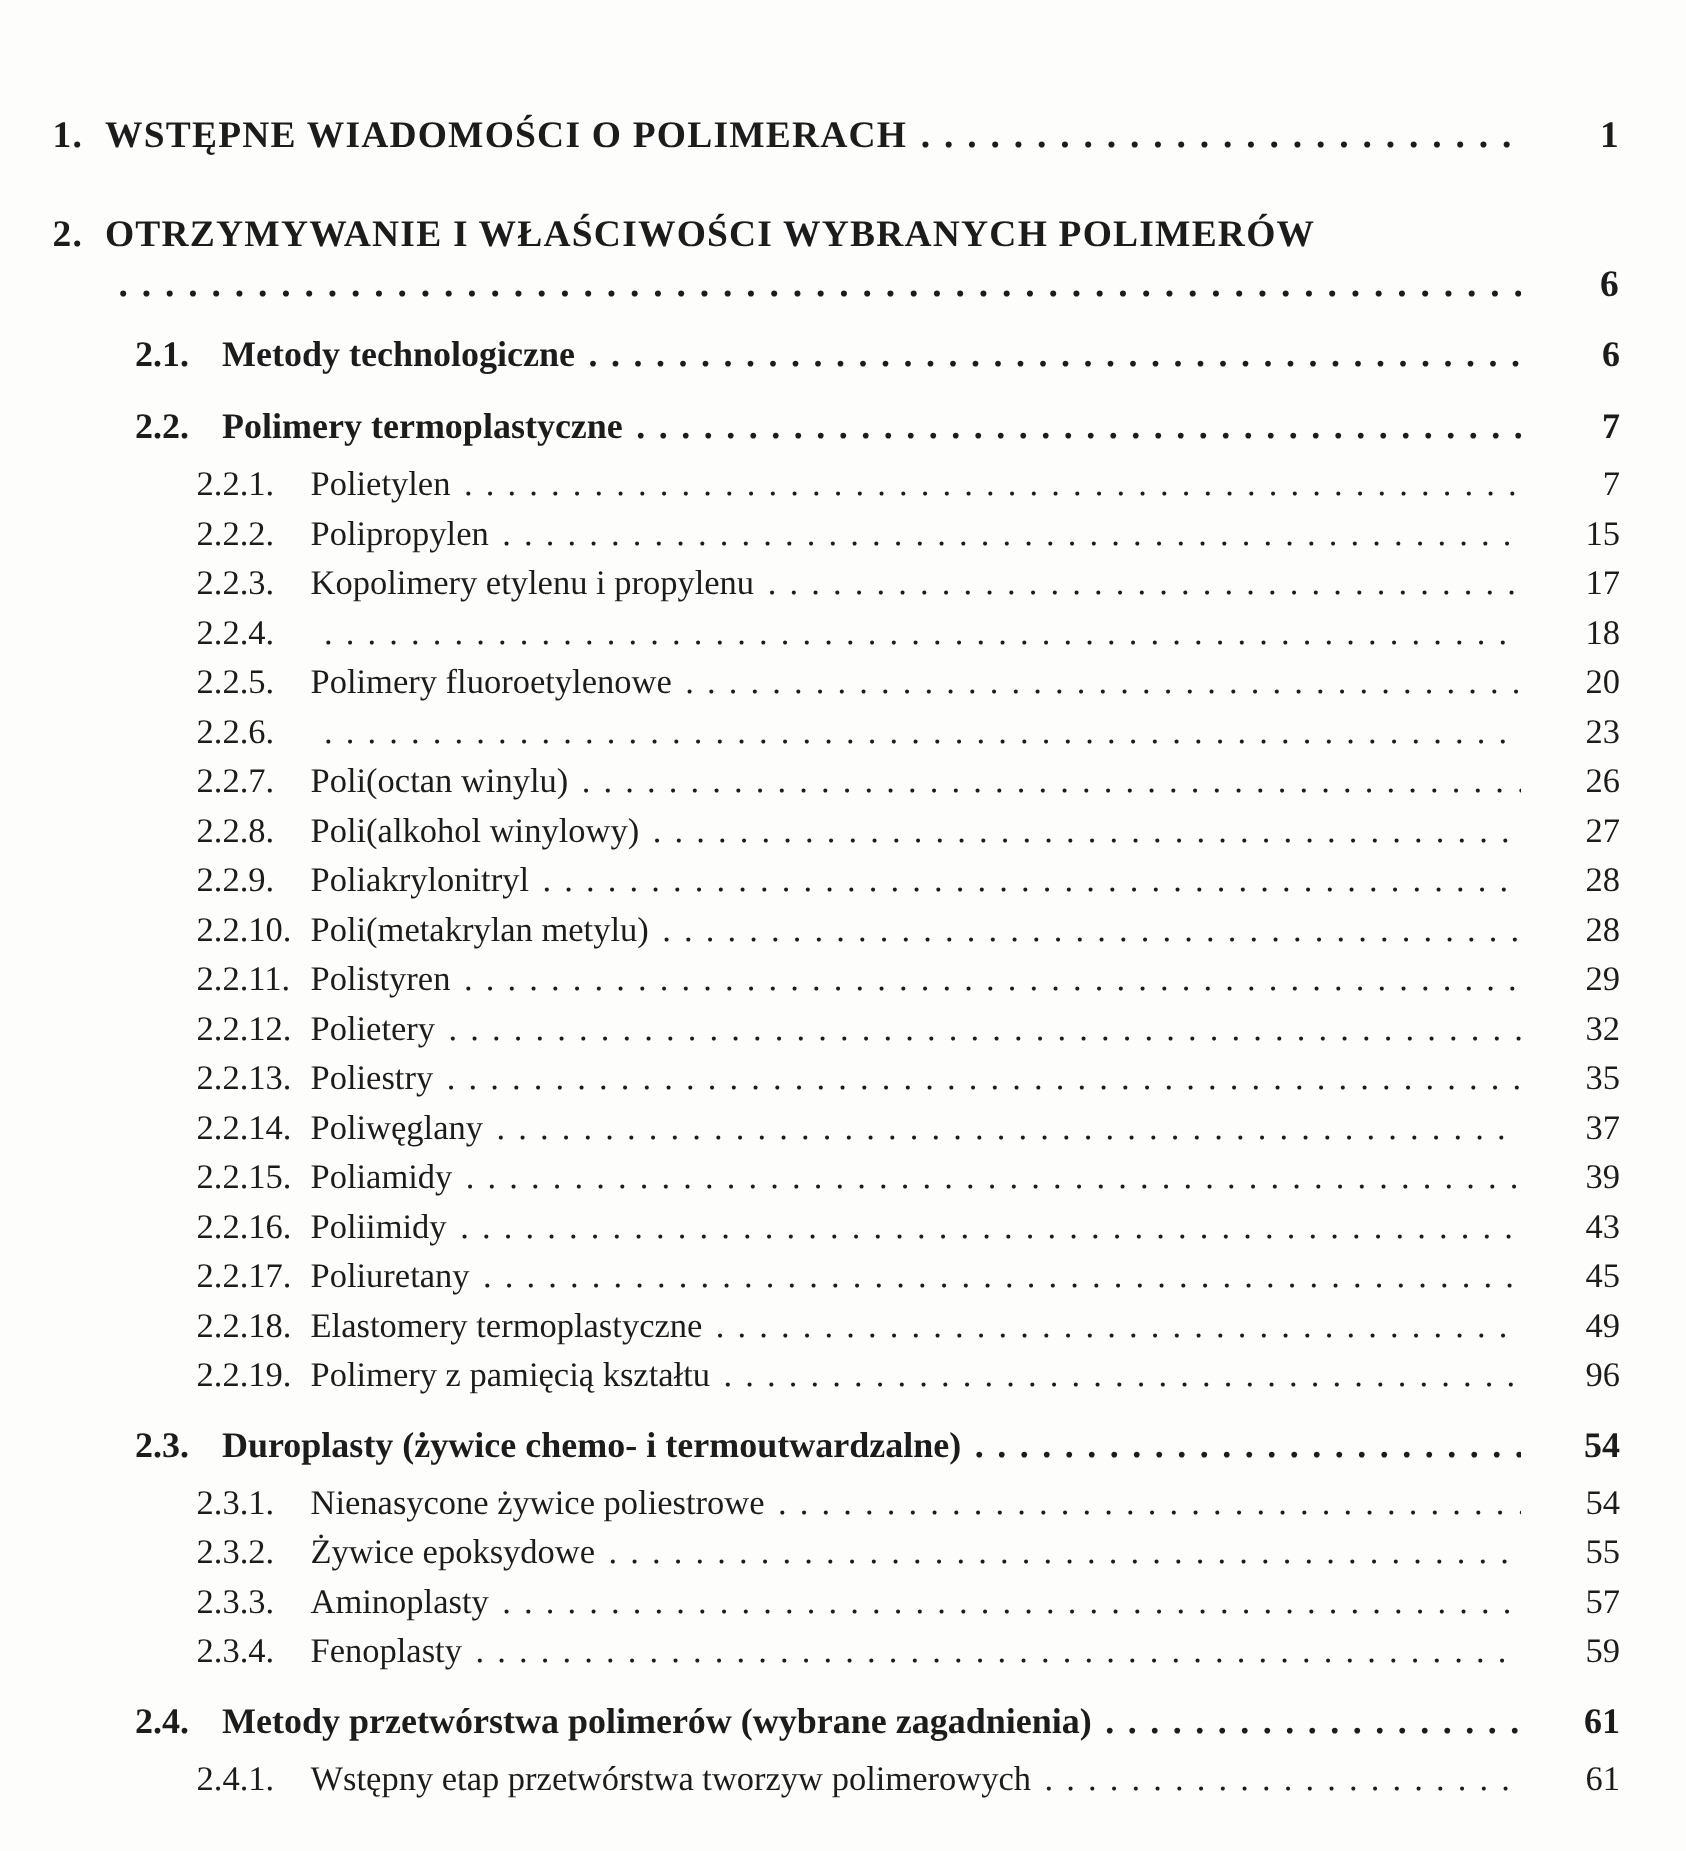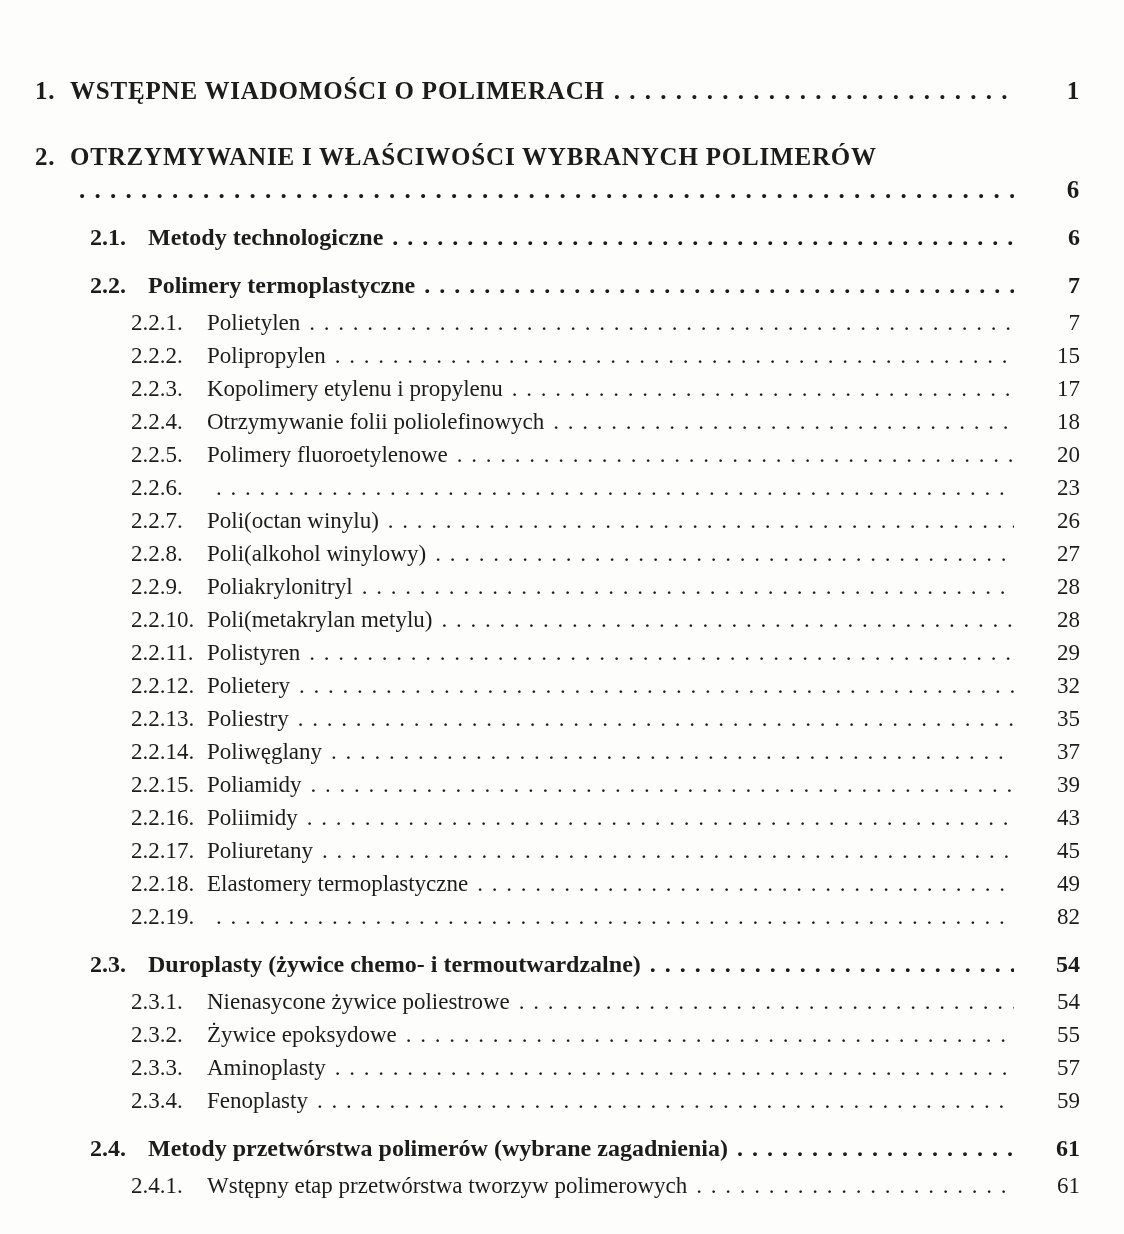--- a/index.html
+++ b/index.html
@@ -164,7 +164,6 @@
         <span class="num">2.2.4.</span>
         <div class="cols">
           <div class="tl">
-            <span class="t">Otrzymywanie folii poliolefinowych</span>
             <span class="dots">. . . . . . . . . . . . . . . . . . . . . . . . . . . . . . . . . . . . . . . . . . . . . . . . . . . . . . . . . . . . . . . . . . . . . . . . . . . . . . . . . . . . . . . . . . . . . . . . . . . . . . . . . . . . . .</span>
             <span class="pg">18</span>
           </div>

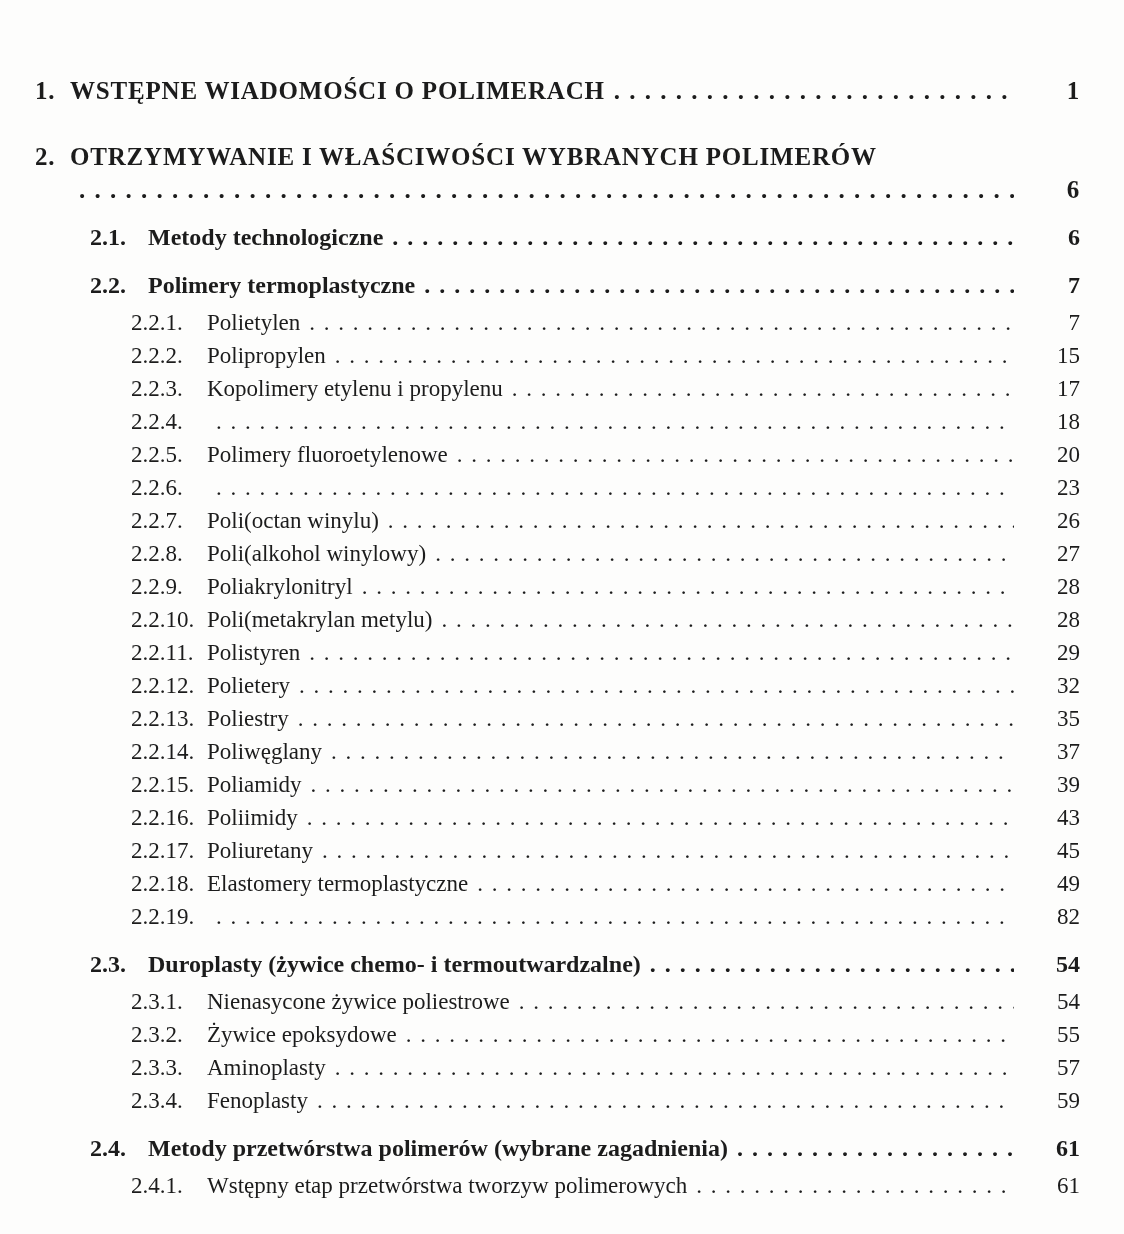--- a/index.html
+++ b/index.html
@@ -312,6 +312,7 @@
         <span class="num">2.2.19.</span>
         <div class="cols">
           <div class="tl">
+            <span class="t">Polimery z pamięcią kształtu</span>
             <span class="dots">. . . . . . . . . . . . . . . . . . . . . . . . . . . . . . . . . . . . . . . . . . . . . . . . . . . . . . . . . . . . . . . . . . . . . . . . . . . . . . . . . . . . . . . . . . . . . . . . . . . . . . . . . . . . . .</span>
             <span class="pg">82</span>
           </div>

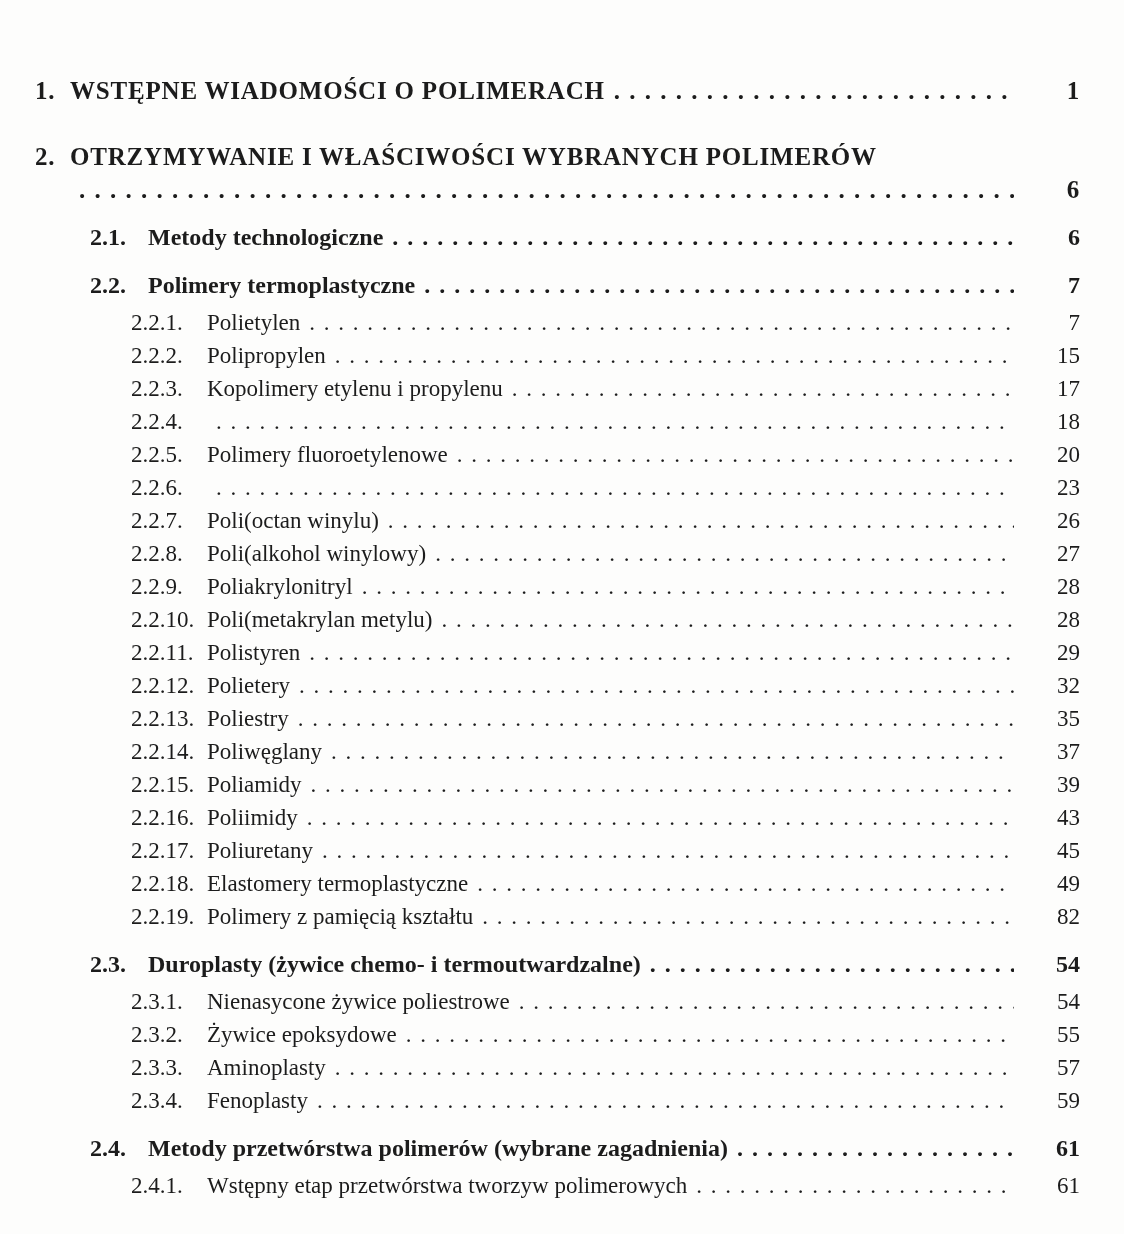--- a/index.html
+++ b/index.html
@@ -314,7 +314,7 @@
           <div class="tl">
             <span class="t">Polimery z pamięcią kształtu</span>
             <span class="dots">. . . . . . . . . . . . . . . . . . . . . . . . . . . . . . . . . . . . . . . . . . . . . . . . . . . . . . . . . . . . . . . . . . . . . . . . . . . . . . . . . . . . . . . . . . . . . . . . . . . . . . . . . . . . . .</span>
-            <span class="pg">82</span>
+            <span class="pg">96</span>
           </div>
         </div>
       </div>

